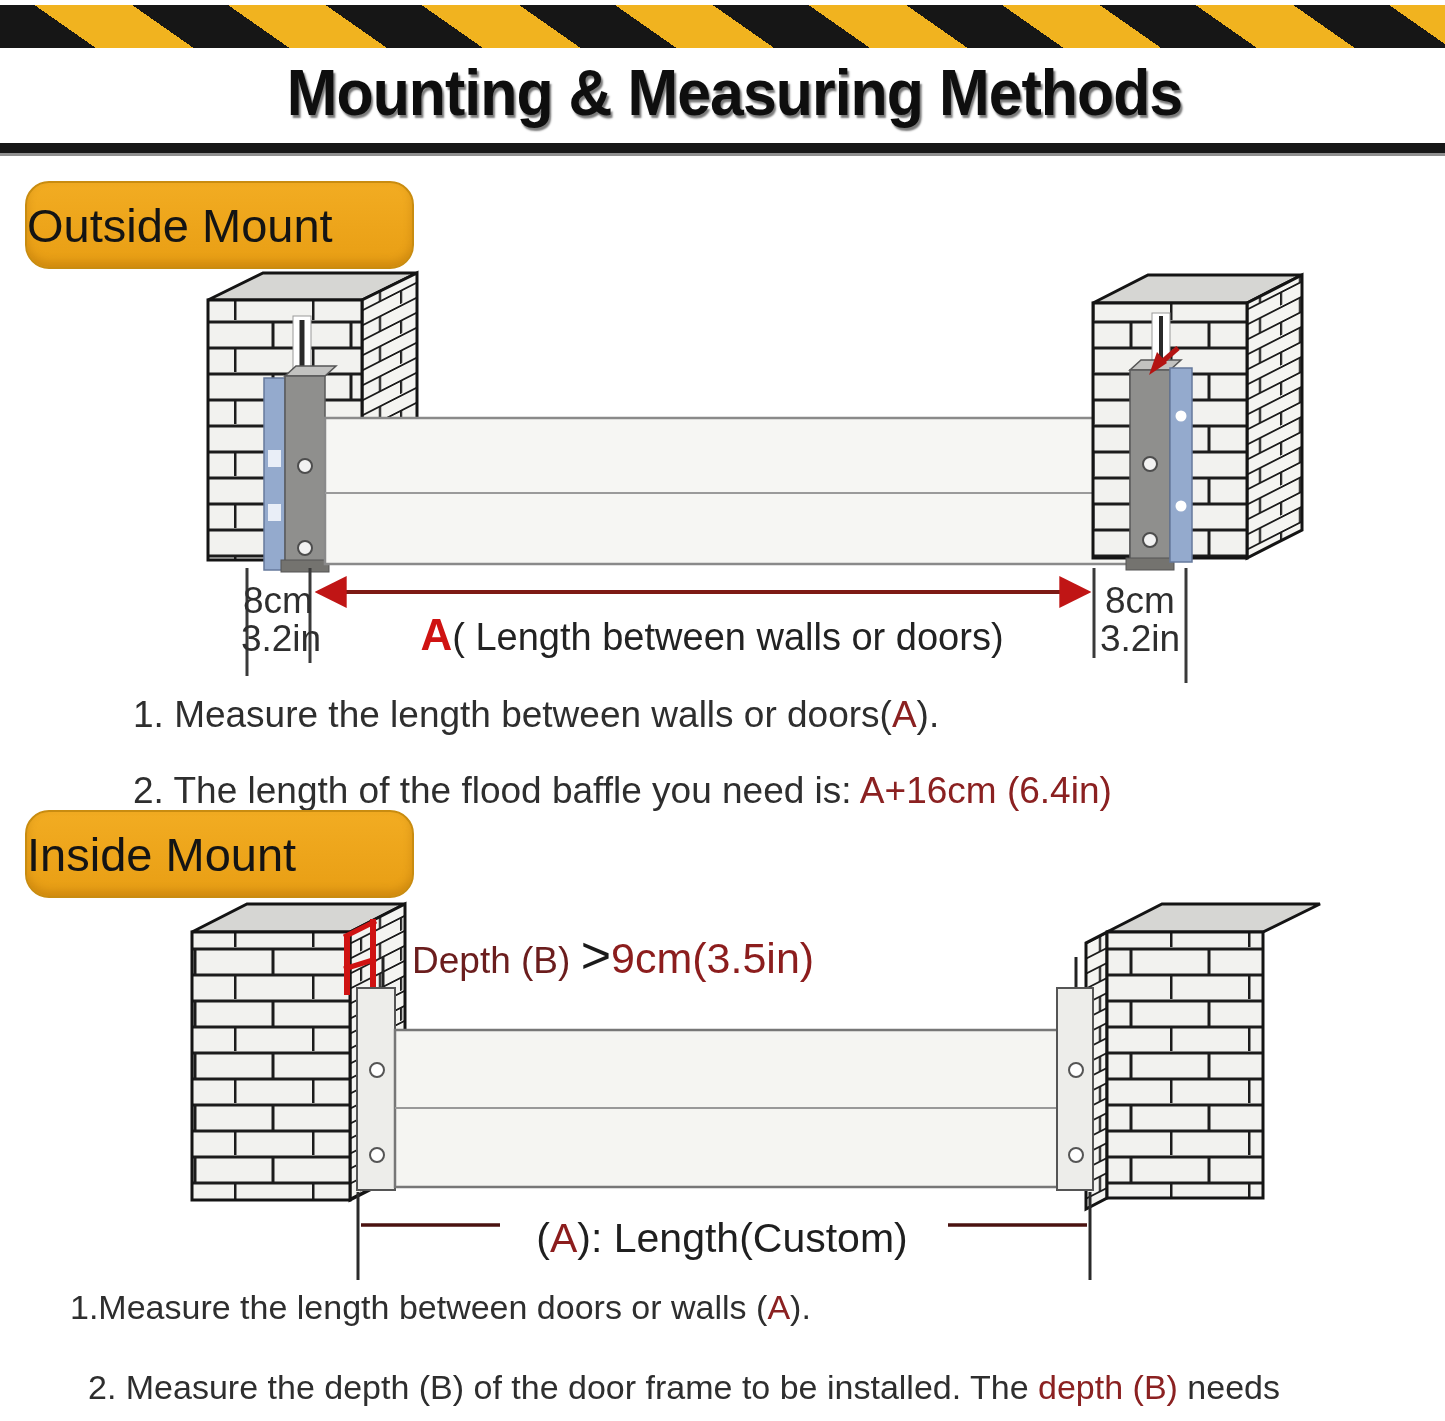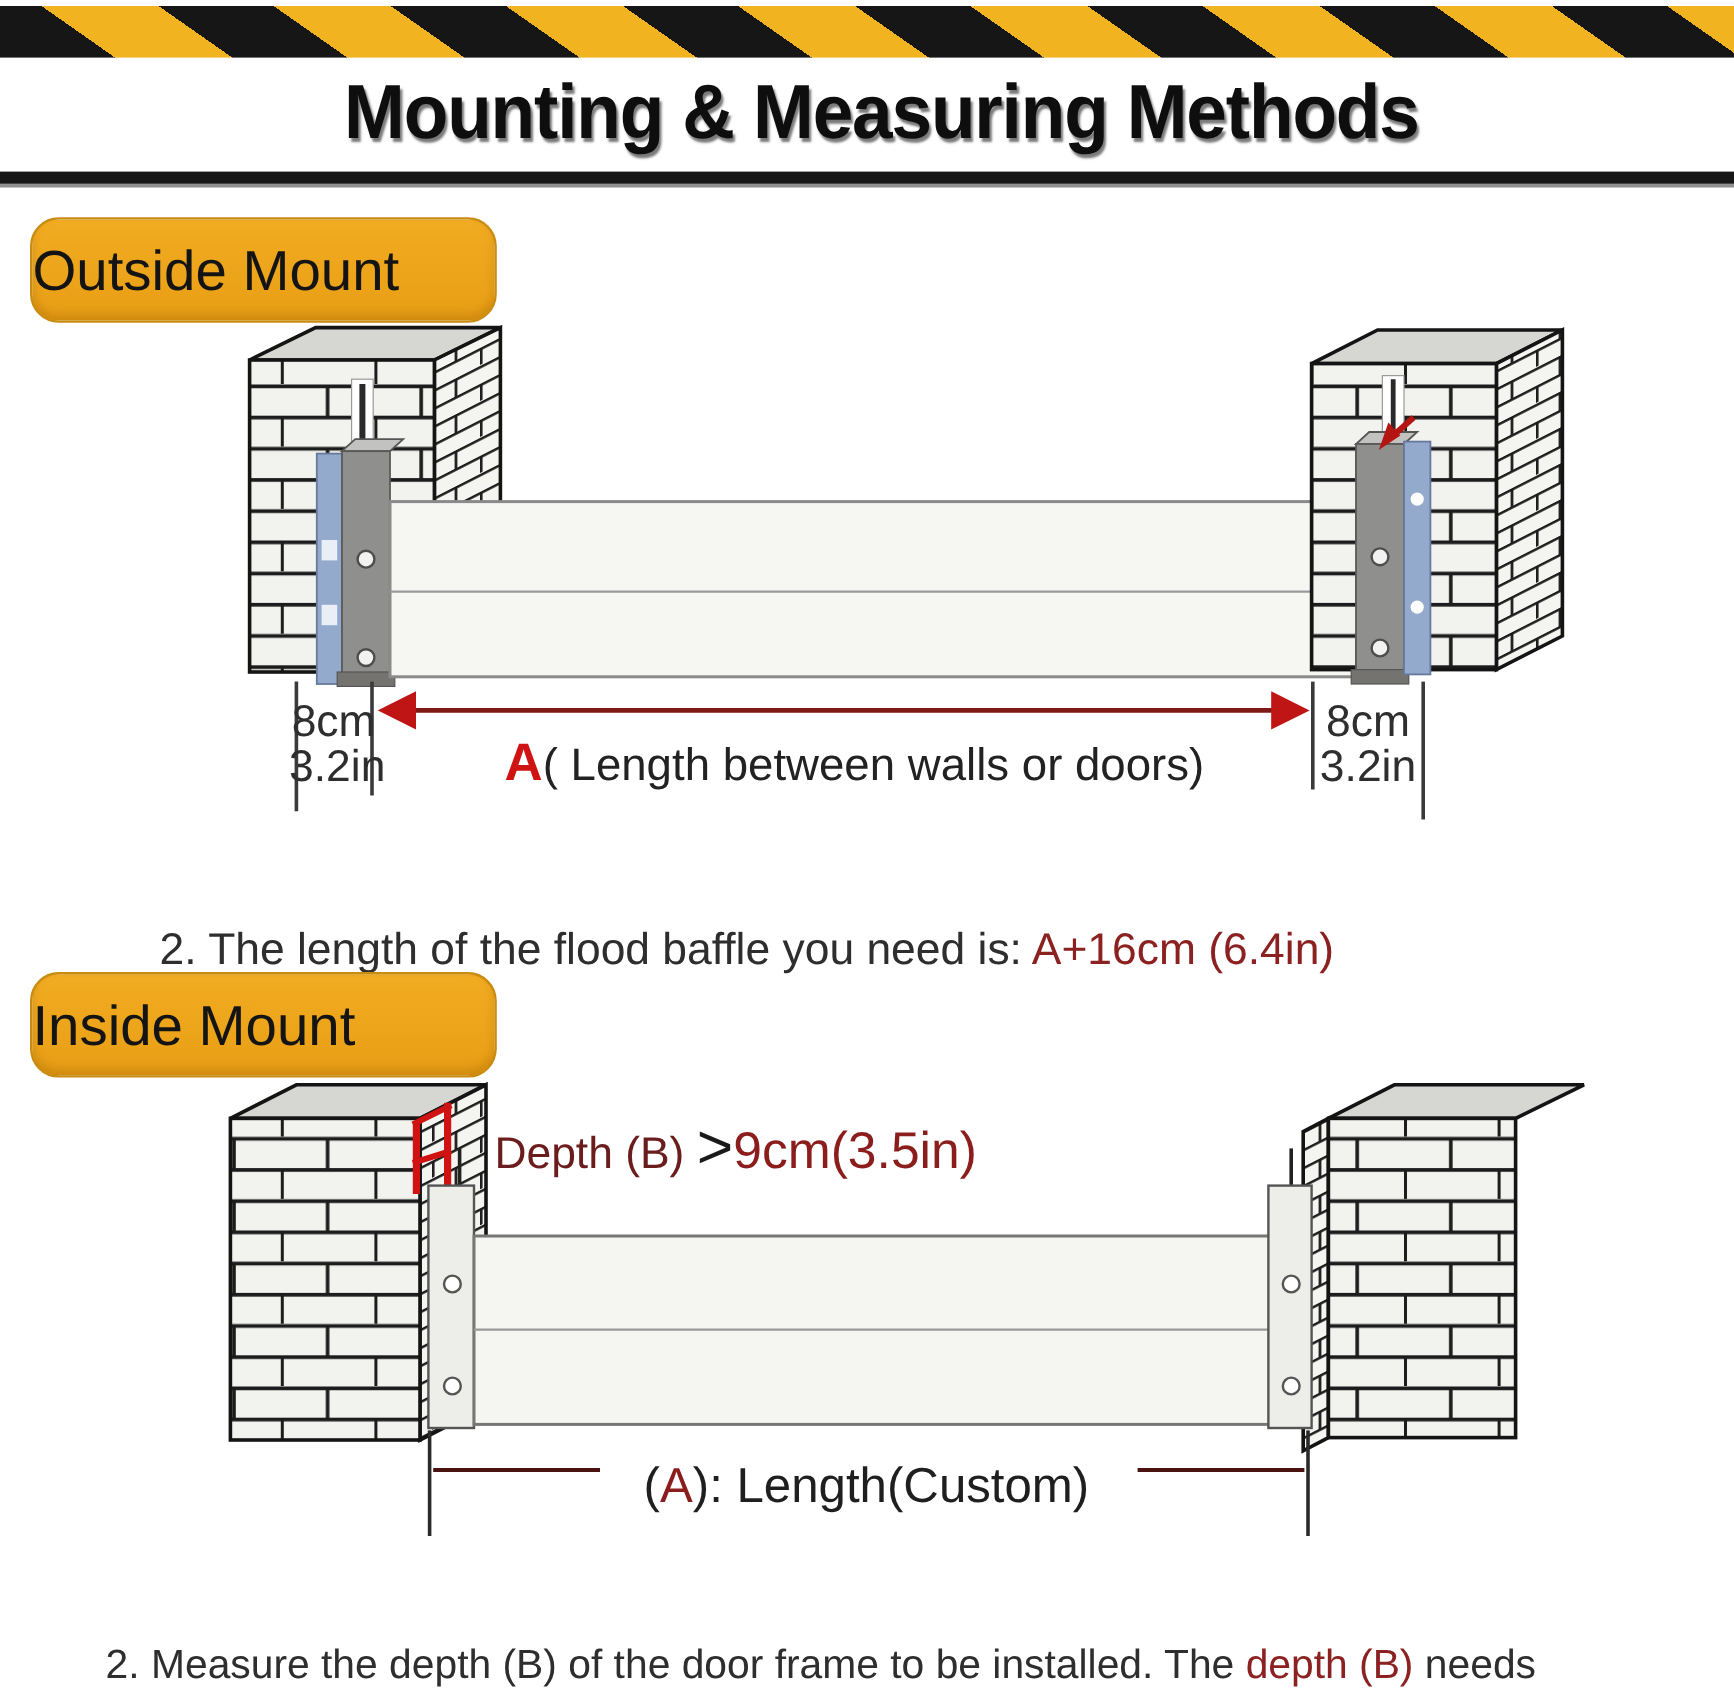--- a/index.html
+++ b/index.html
@@ -112,6 +112,7 @@
     </g>
   </svg>
 
+  <div class="step" style="left:133px;top:694px;"><span>1. Measure the length between walls or doors(</span><span class="maroon">A</span><span>).</span></div>
   <div class="step" style="left:133px;top:770px;"><span>2. The length of the flood baffle you need is: </span><span class="maroon">A+16cm (6.4in)</span></div>
 
   <div class="badge inside">

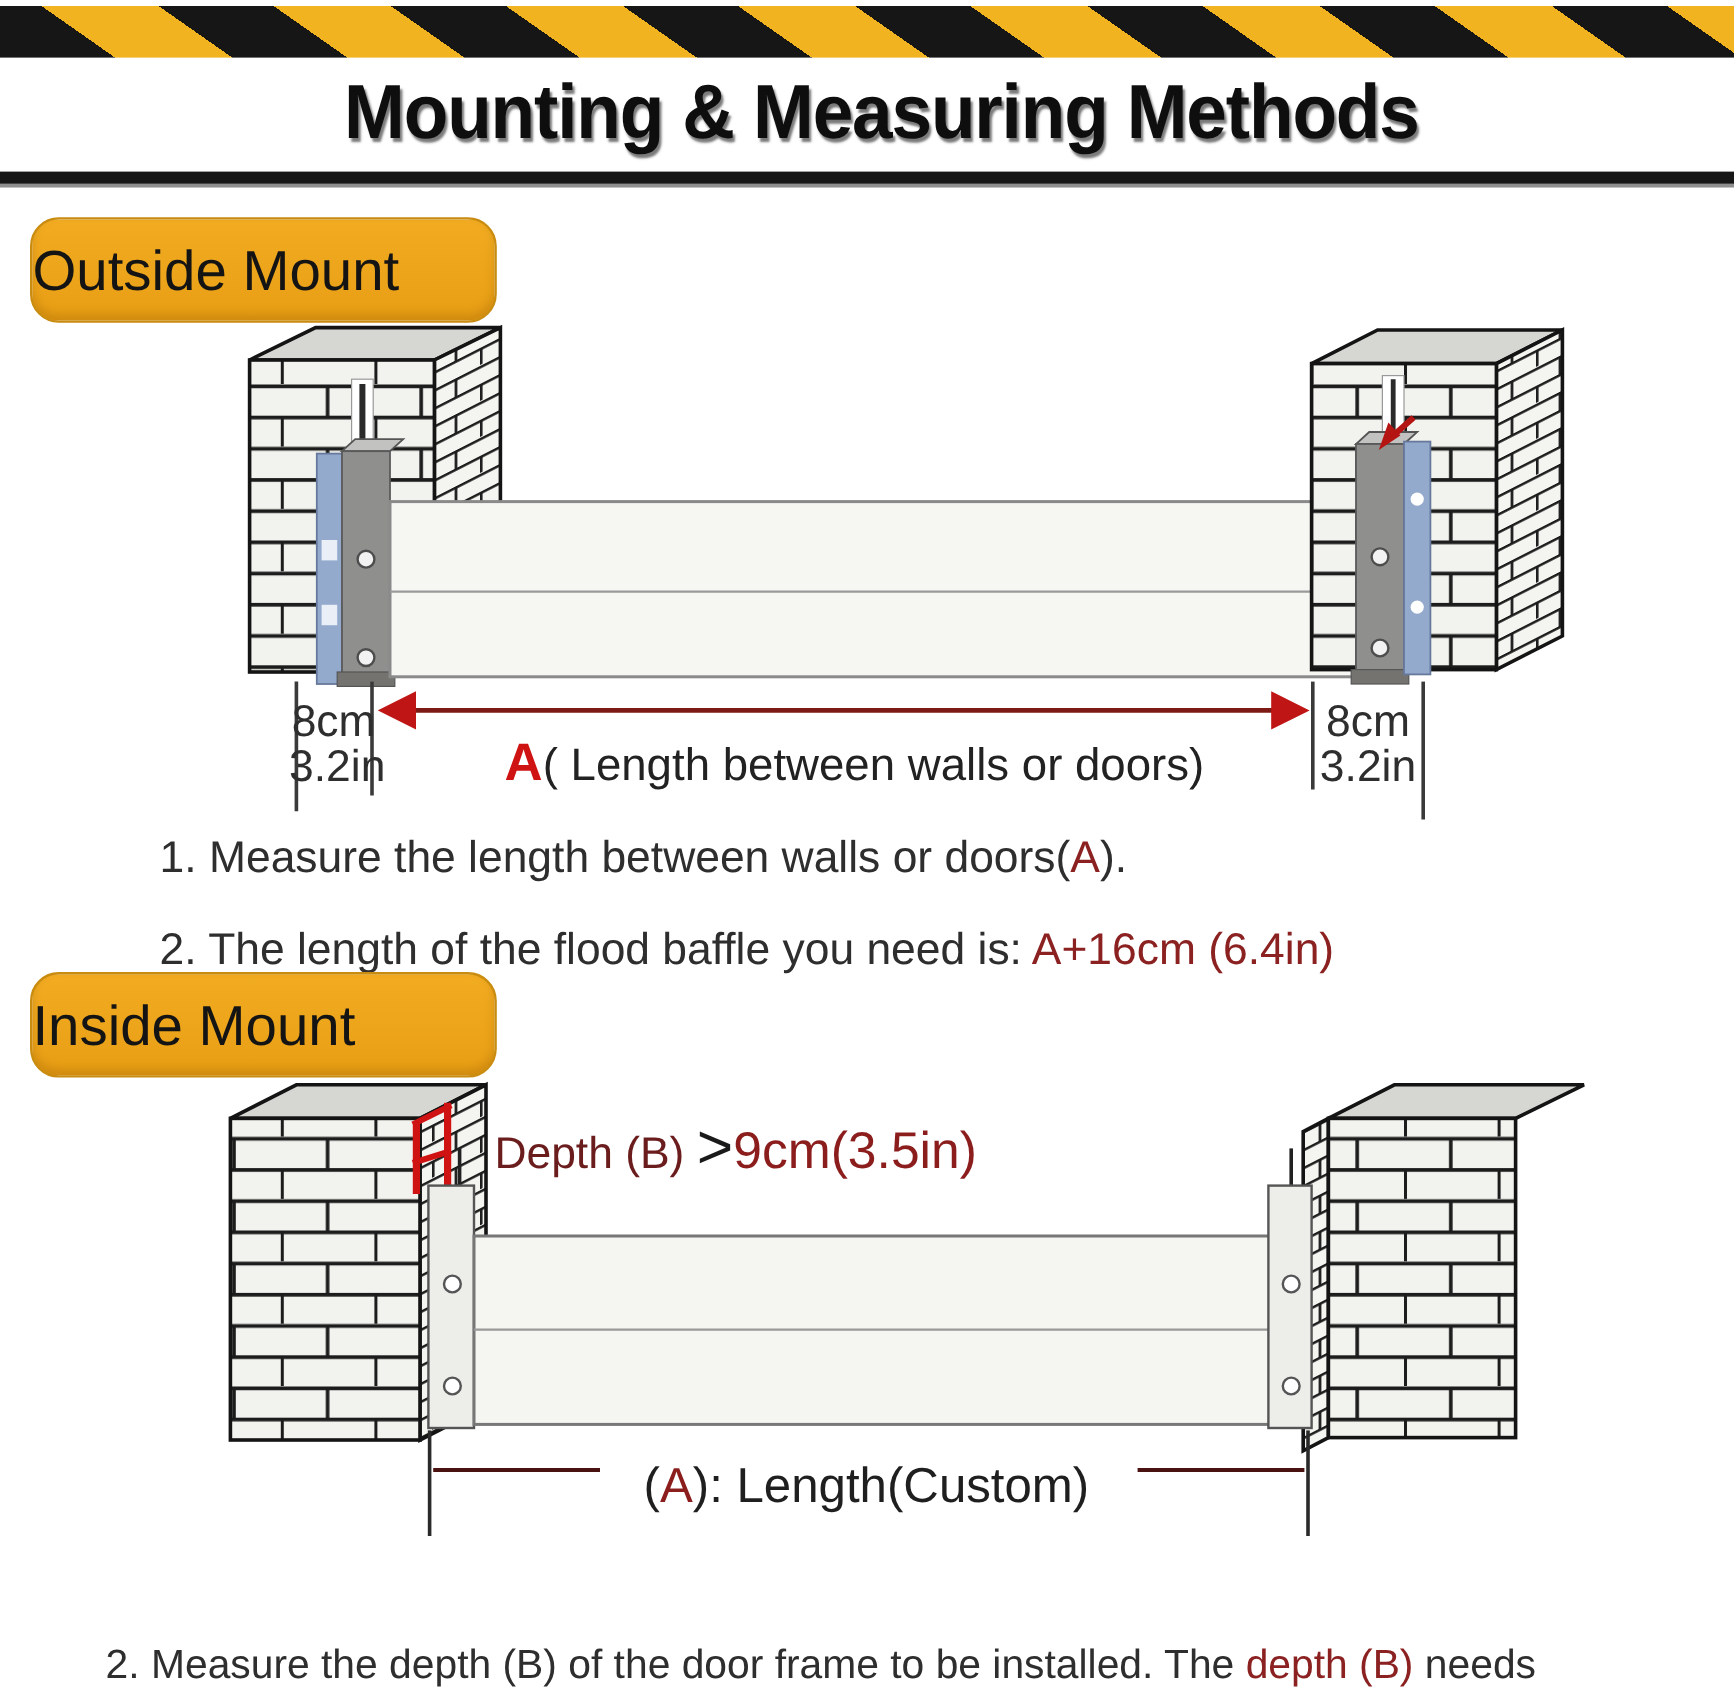--- a/index.html
+++ b/index.html
@@ -161,6 +161,7 @@
     </g>
   </svg>
 
+  <div class="step step2" style="left:70px;top:1288px;"><span>1.Measure the length between doors or walls (</span><span class="maroon">A</span><span>).</span></div>
   <div class="step step2" style="left:88px;top:1342px;margin-top:26px;"><span>2. Measure the depth (B) of the door frame to be installed. The </span><span class="maroon">depth (B)</span><span> needs</span></div>
 
 </div>

